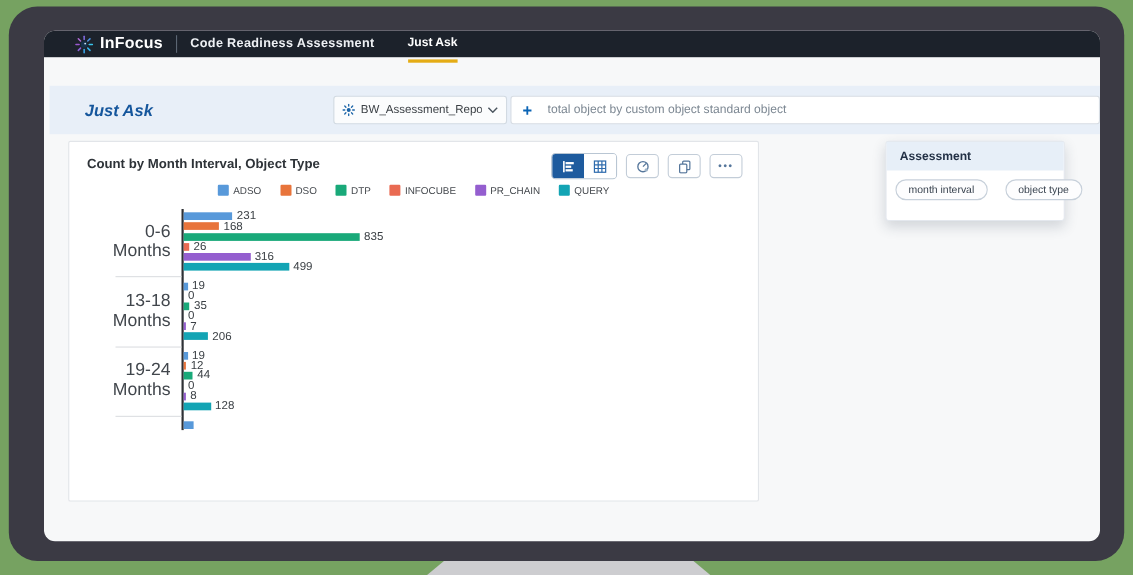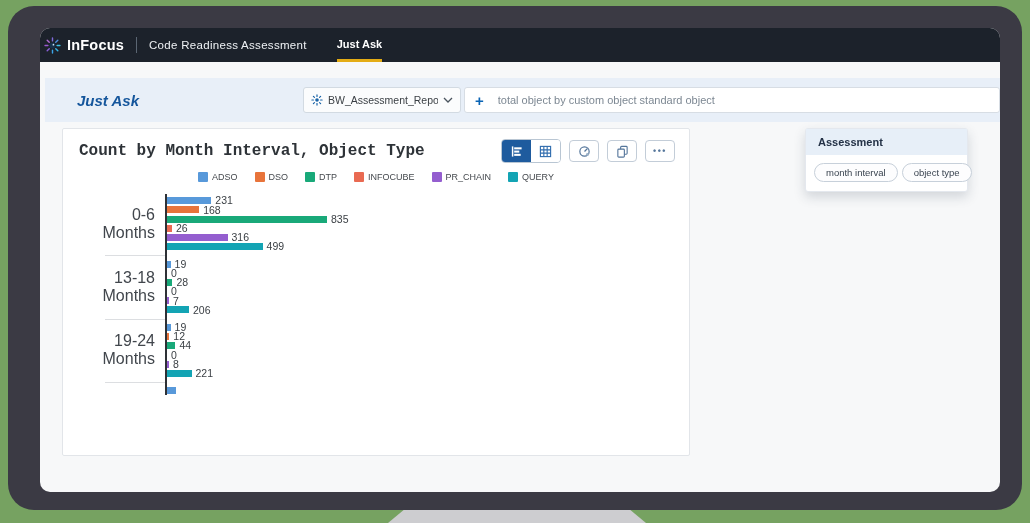--- a/index.html
+++ b/index.html
@@ -16,8 +16,8 @@
             background:#f7f8f9; border-radius:10px; overflow:hidden; }
 
   
-  .app-header { position:absolute; left:0; right:0; top:0; height:34px;
-                background:#1c222b; display:flex; align-items:center; padding:0 4px; }
+  .app-header { position:absolute; left:0; right:0; top:0; height:24px;
+                background:#1c222b; display:flex; align-items:center; padding:0 28px; }
   .brand { display:flex; align-items:center; gap:6px; }
   .brand-name { color:#fff; font-weight:bold; font-size:14.5px; letter-spacing:.2px; }
   .hdr-divider { width:1px; height:16px; background:#5b6673; margin:0 12px; }

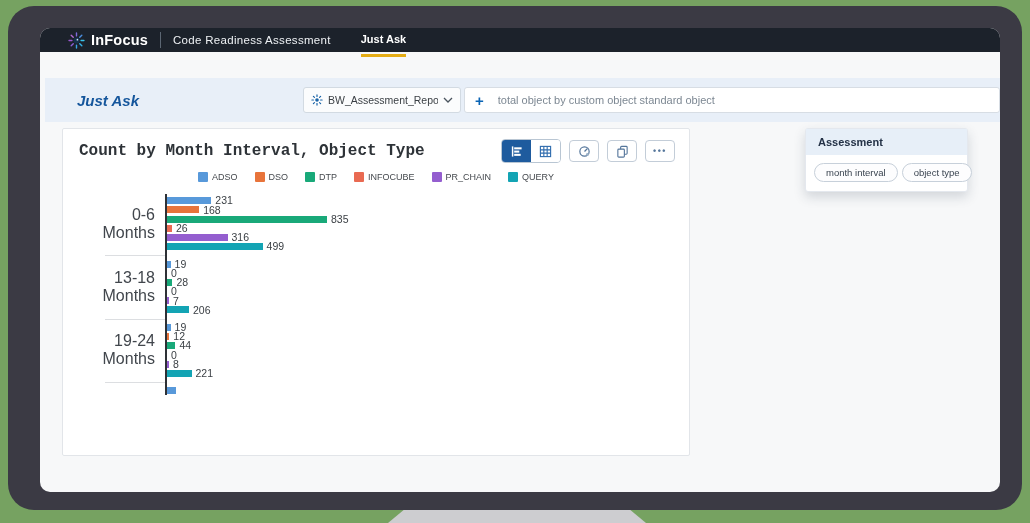--- a/index.html
+++ b/index.html
@@ -21,7 +21,7 @@
   .brand { display:flex; align-items:center; gap:6px; }
   .brand-name { color:#fff; font-weight:bold; font-size:14.5px; letter-spacing:.2px; }
   .hdr-divider { width:1px; height:16px; background:#5b6673; margin:0 12px; }
-  .app-title { color:#eef1f4; font-size:11.5px; font-weight:normal; letter-spacing:.3px; }
+  .app-title { color:#eef1f4; font-size:11.5px; font-weight:bold; letter-spacing:.3px; }
   .header-tab { height:34px; display:flex; align-items:center; margin-left:30px;
                 color:#fff; font-size:11px; font-weight:bold; border-bottom:3px solid transparent;
                 cursor:pointer; }

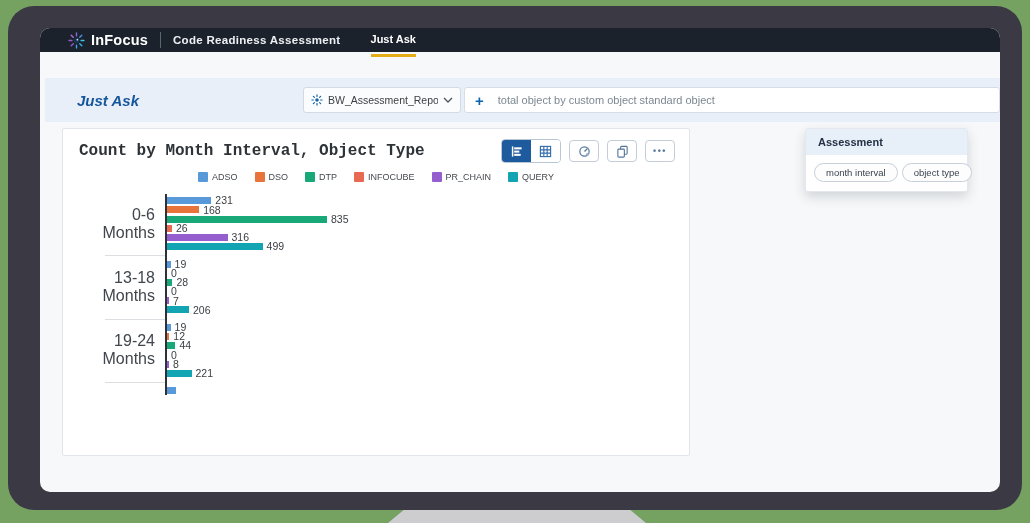--- a/index.html
+++ b/index.html
@@ -44,7 +44,7 @@
   
   .card { position:absolute; left:22px; top:100px; width:628px; height:328px;
           background:#fff; border:1px solid #e2e5e9; border-radius:2px; }
-  .card-title { padding:13px 16px 0; font-size:16px; color:#2e3338; font-weight:bold;font-family:Liberation Mono, monospace; }
+  .card-title { padding:13px 16px 0; font-size:12px; color:#2e3338; font-weight:bold; }
   .card-sub { padding:4px 16px 0; display:flex; align-items:center; gap:4px;
               font-size:10px; color:#1b64a8; }
   .toolbar { position:absolute; top:10px; right:14px; display:flex; align-items:center; }

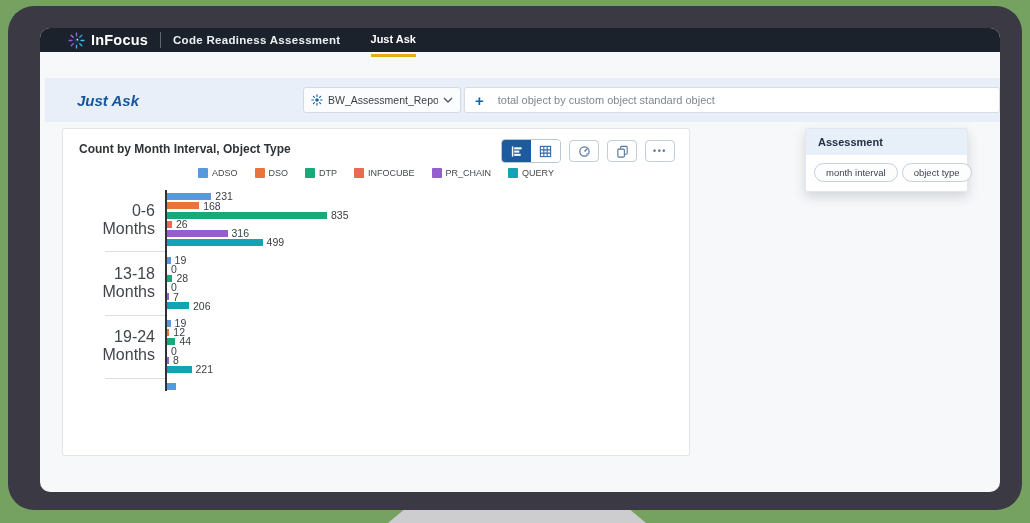--- a/index.html
+++ b/index.html
@@ -78,7 +78,7 @@
                  box-shadow:0 5px 12px rgba(40,55,80,.18); }
   .sugg-header { background:#e7eff8; padding:7px 12px; font-size:11px; font-weight:bold;
                  color:#233146; }
-  .sugg-body { padding:8px 8px 9px; display:flex; gap:4px; }
+  .sugg-body { padding:8px 8px 18px; display:flex; gap:16px; }
   .chip { border:1px solid #c7d0da; background:#fdfdfe; border-radius:12px; padding:3px 11px;
           font-size:9.5px; color:#3a4450; cursor:pointer; white-space:nowrap; }
 

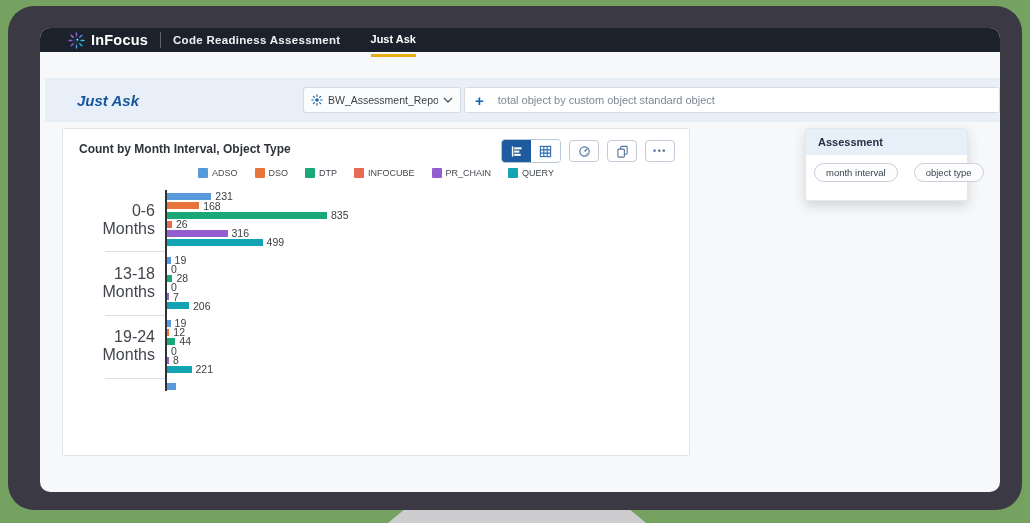--- a/index.html
+++ b/index.html
@@ -261,7 +261,7 @@
             </div>
             <div class="bar-row">
               <div class="bar" style="width: 5.4px; background: rgb(25, 169, 121);"></div>
-              <span class="bar-value">28</span>
+              <span class="bar-value">35</span>
             </div>
             <div class="bar-row">
               <div class="bar" style="width: 0px; background: rgb(233, 106, 82);"></div>

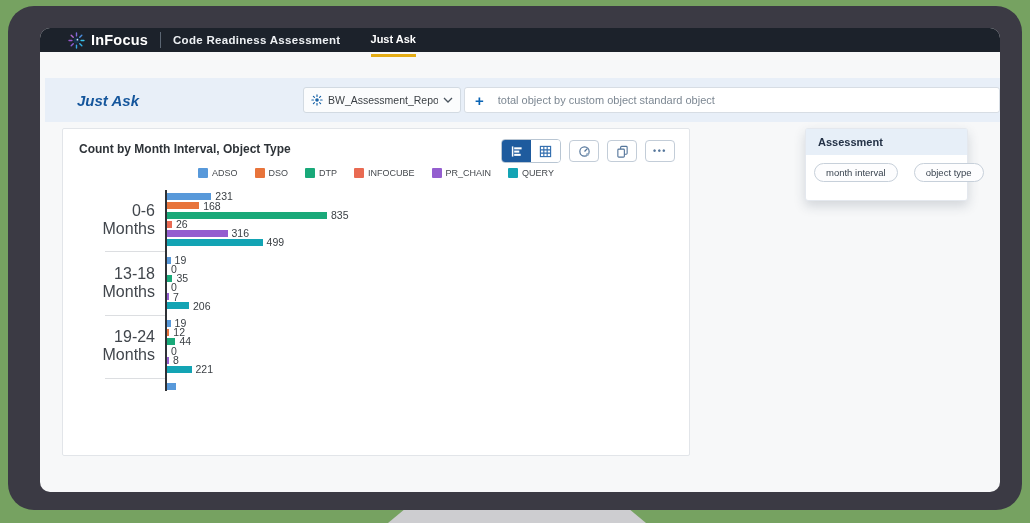--- a/index.html
+++ b/index.html
@@ -300,7 +300,7 @@
             </div>
             <div class="bar-row">
               <div class="bar" style="width: 24.5px; background: rgb(19, 164, 180);"></div>
-              <span class="bar-value">221</span>
+              <span class="bar-value">128</span>
             </div>
           </div>
           <div class="bar-group">

